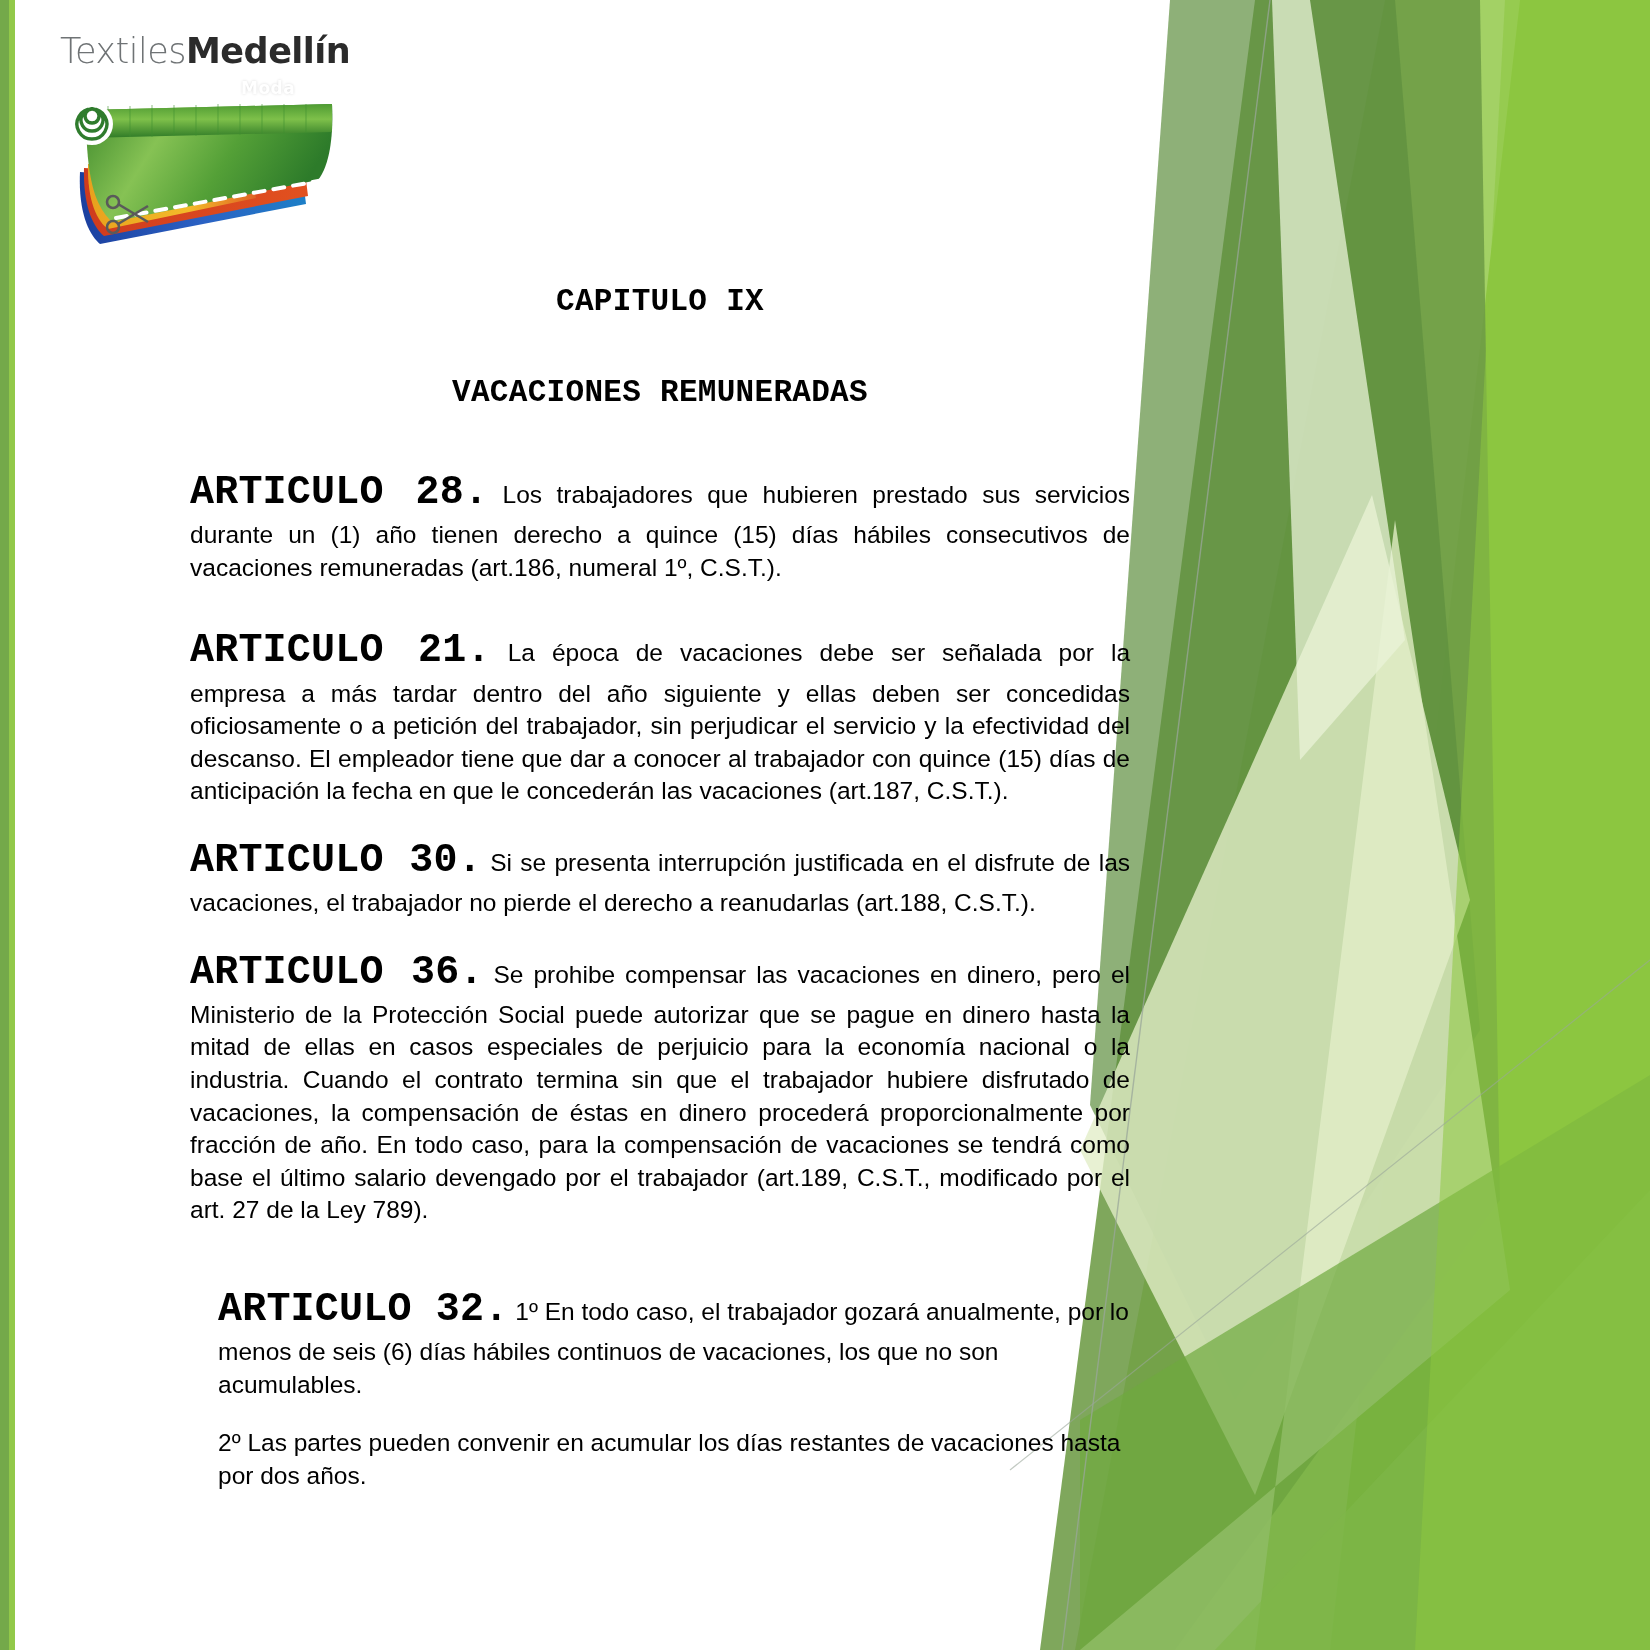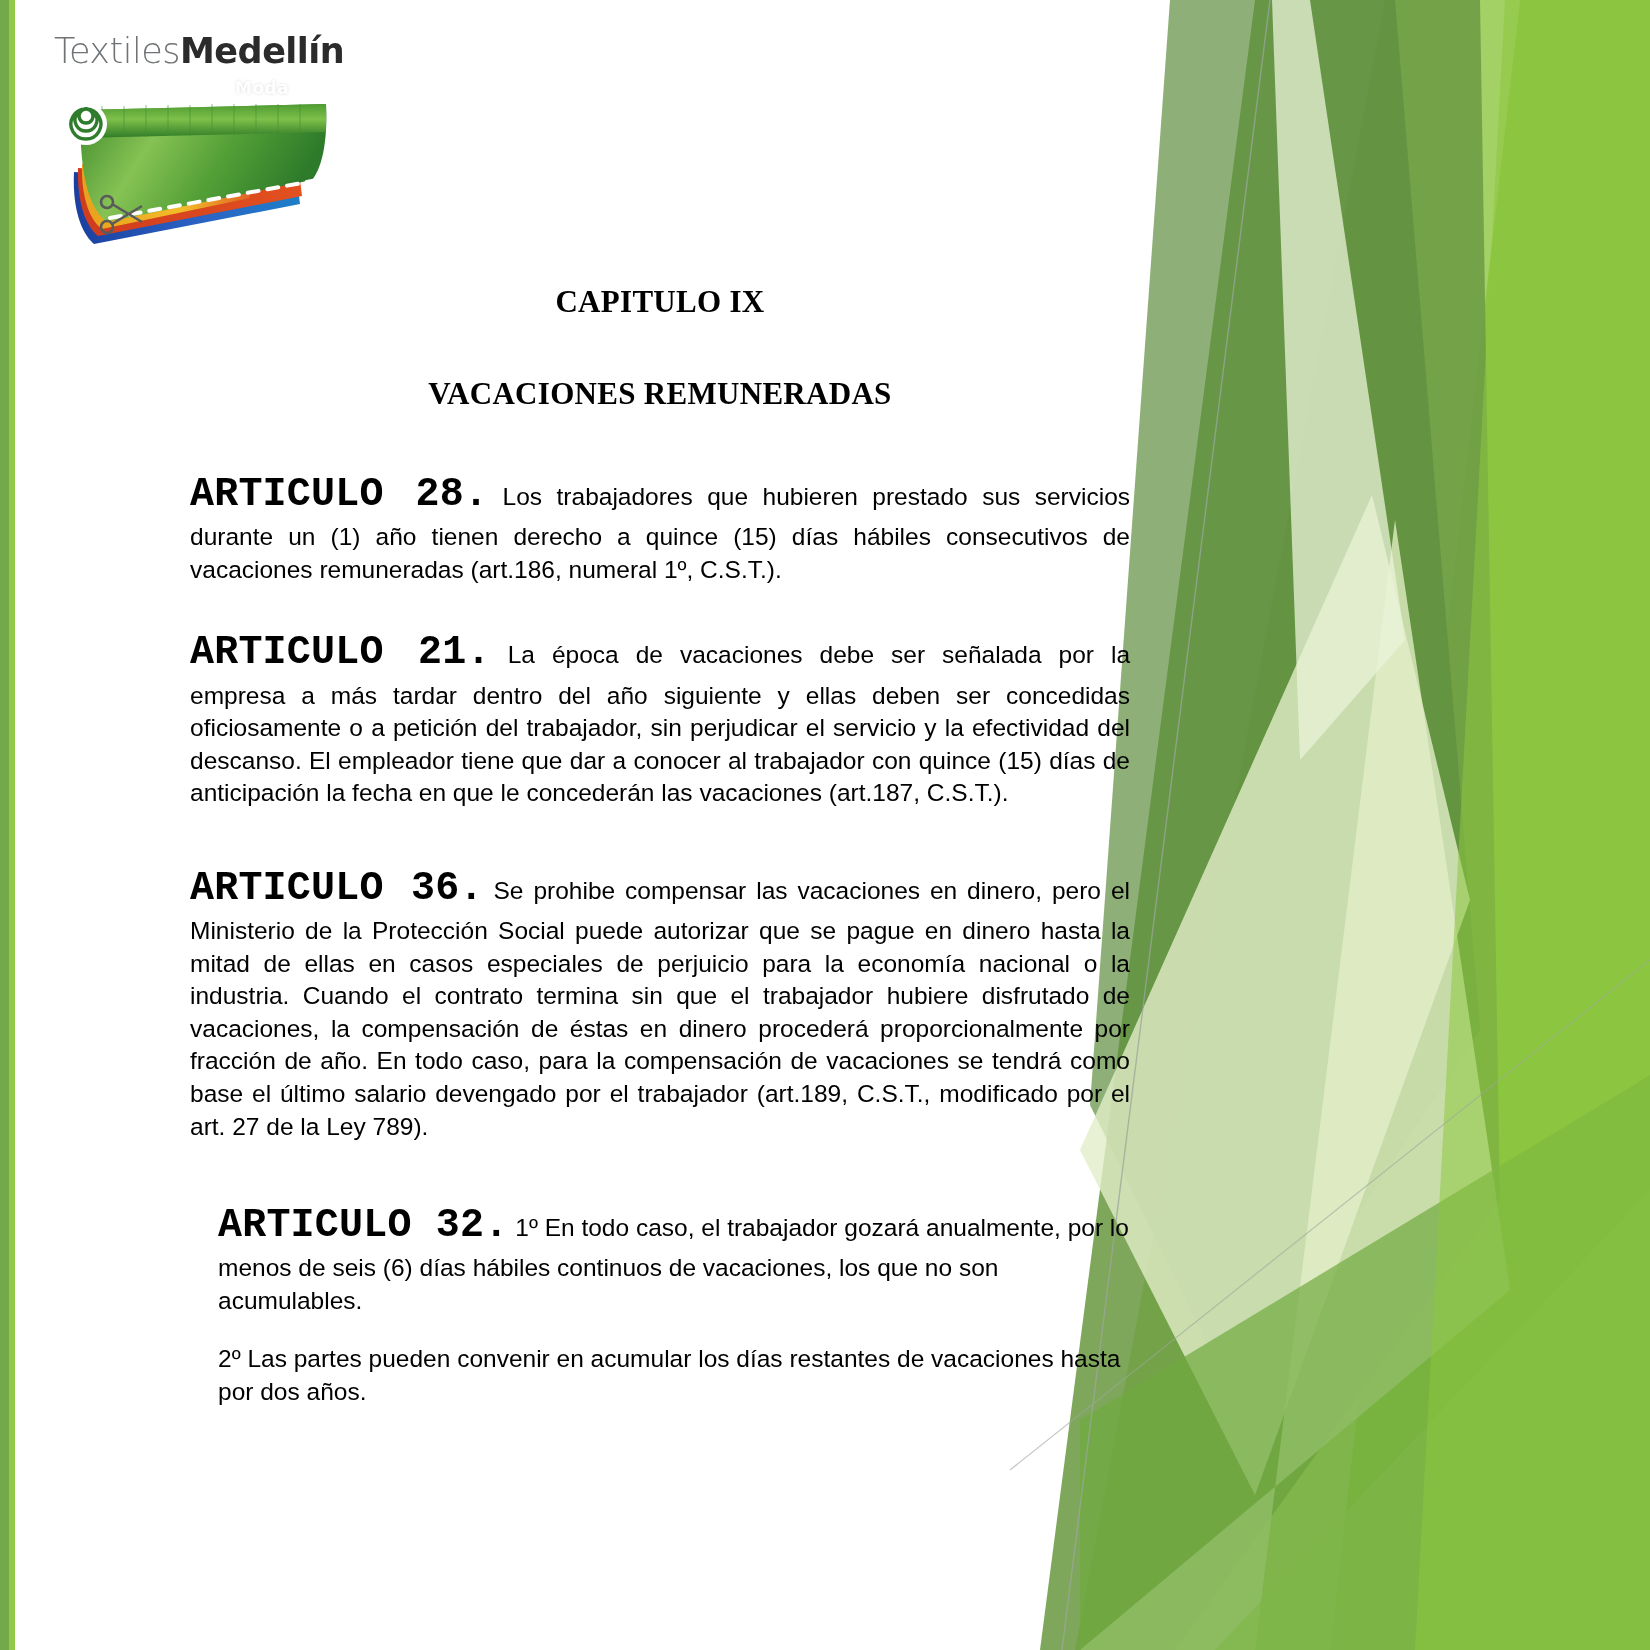--- a/index.html
+++ b/index.html
@@ -33,7 +33,7 @@
   
   .logo {
     position: absolute;
-    left: 50px;
+    left: 56px;
     top: 34px;
     width: 300px;
     height: 215px;

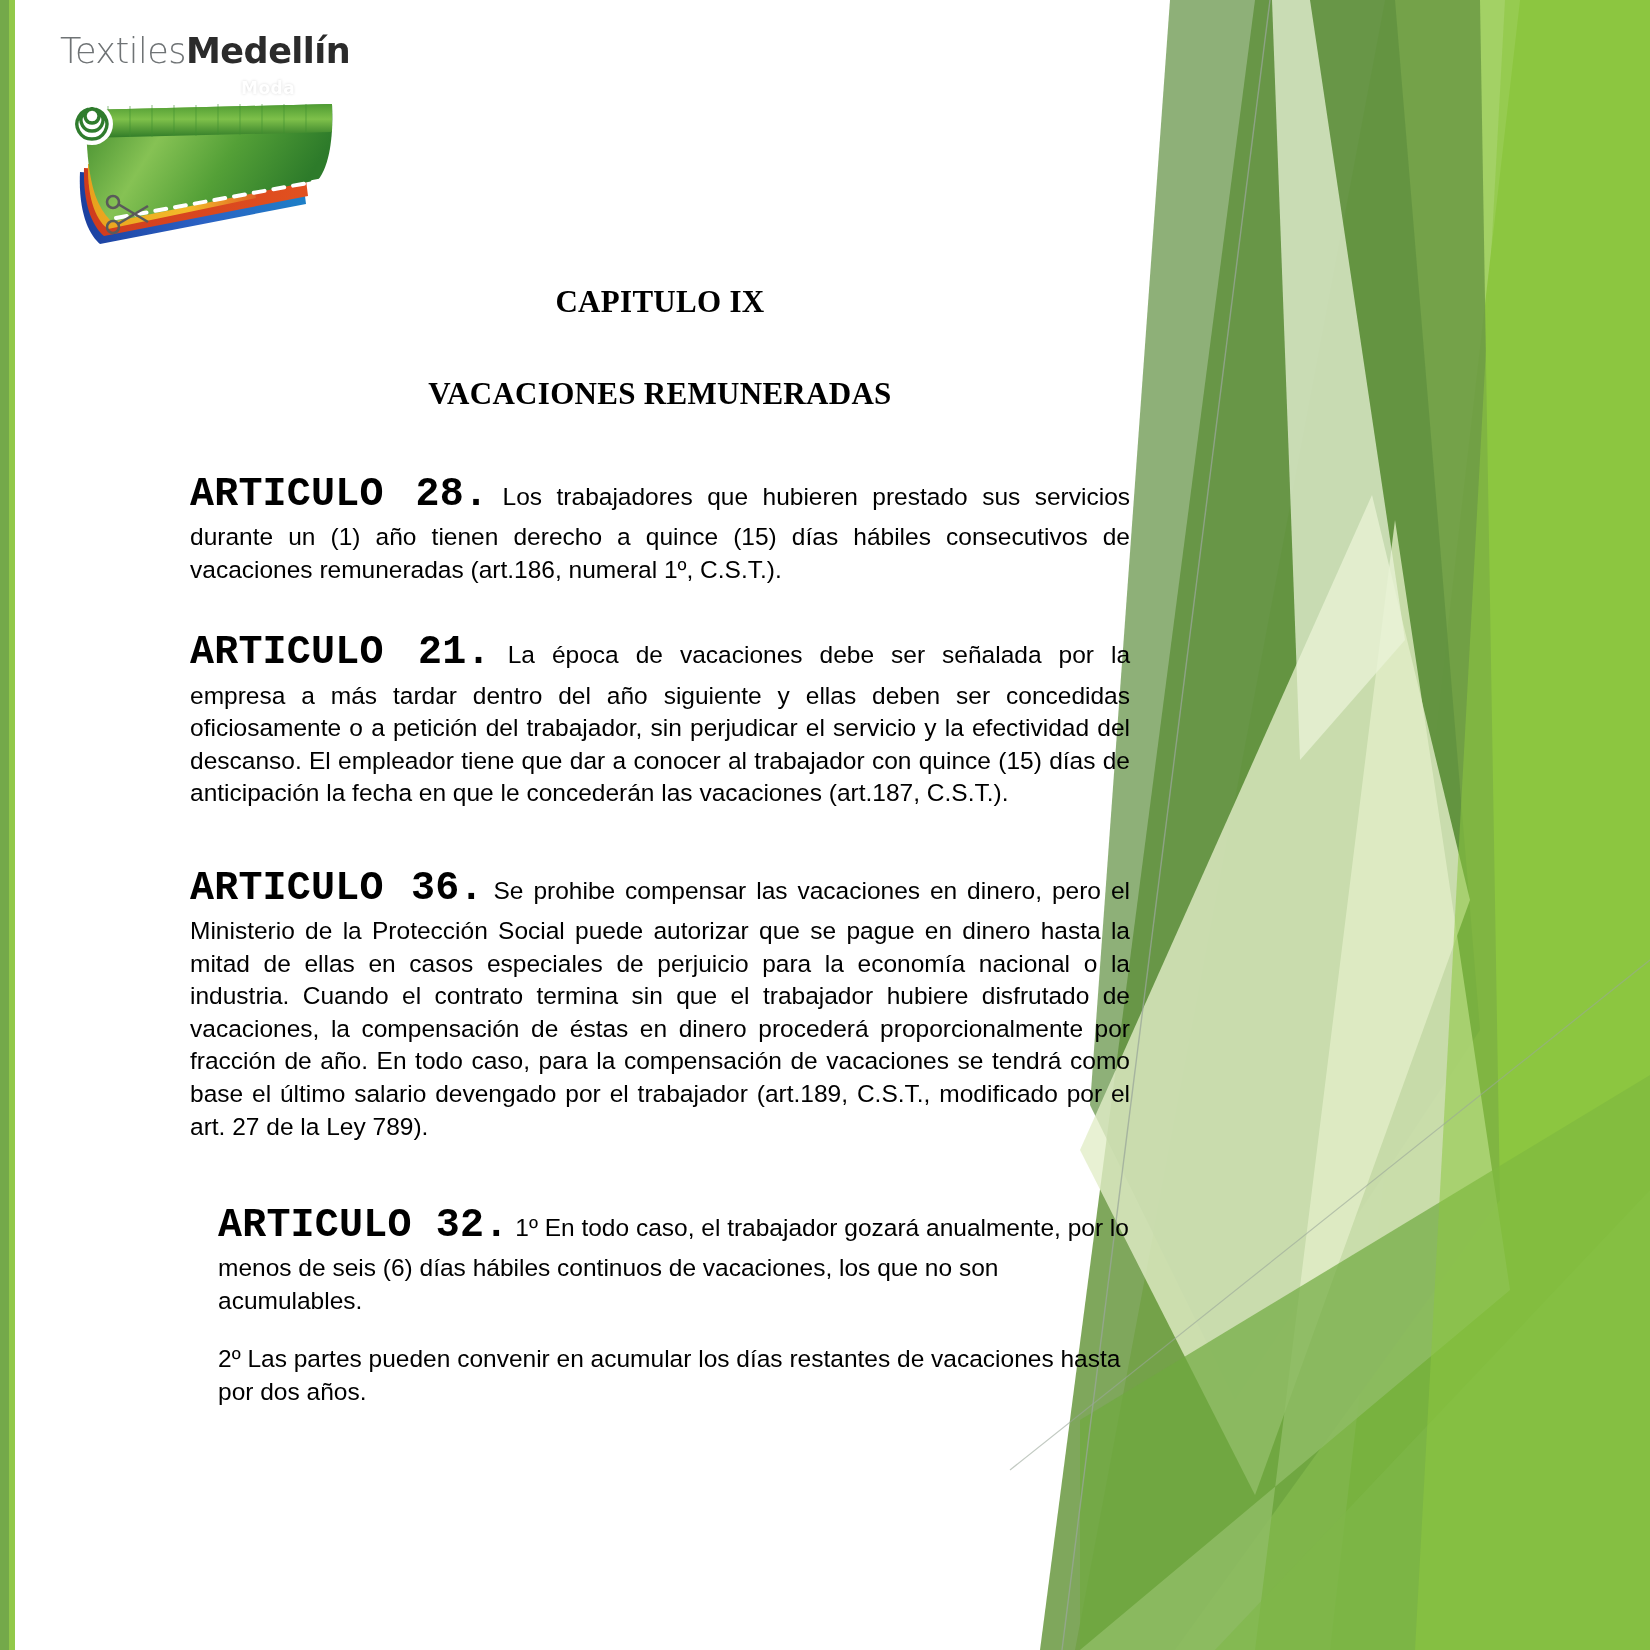--- a/index.html
+++ b/index.html
@@ -103,7 +103,7 @@
   .gap-xl  { height: 56px; }
 
   .heading {
-    font-family: Liberation Serif, serif;
+    font-family: Liberation Mono, monospace;
     font-size: 31px;
     font-weight: bold;
     text-align: center;

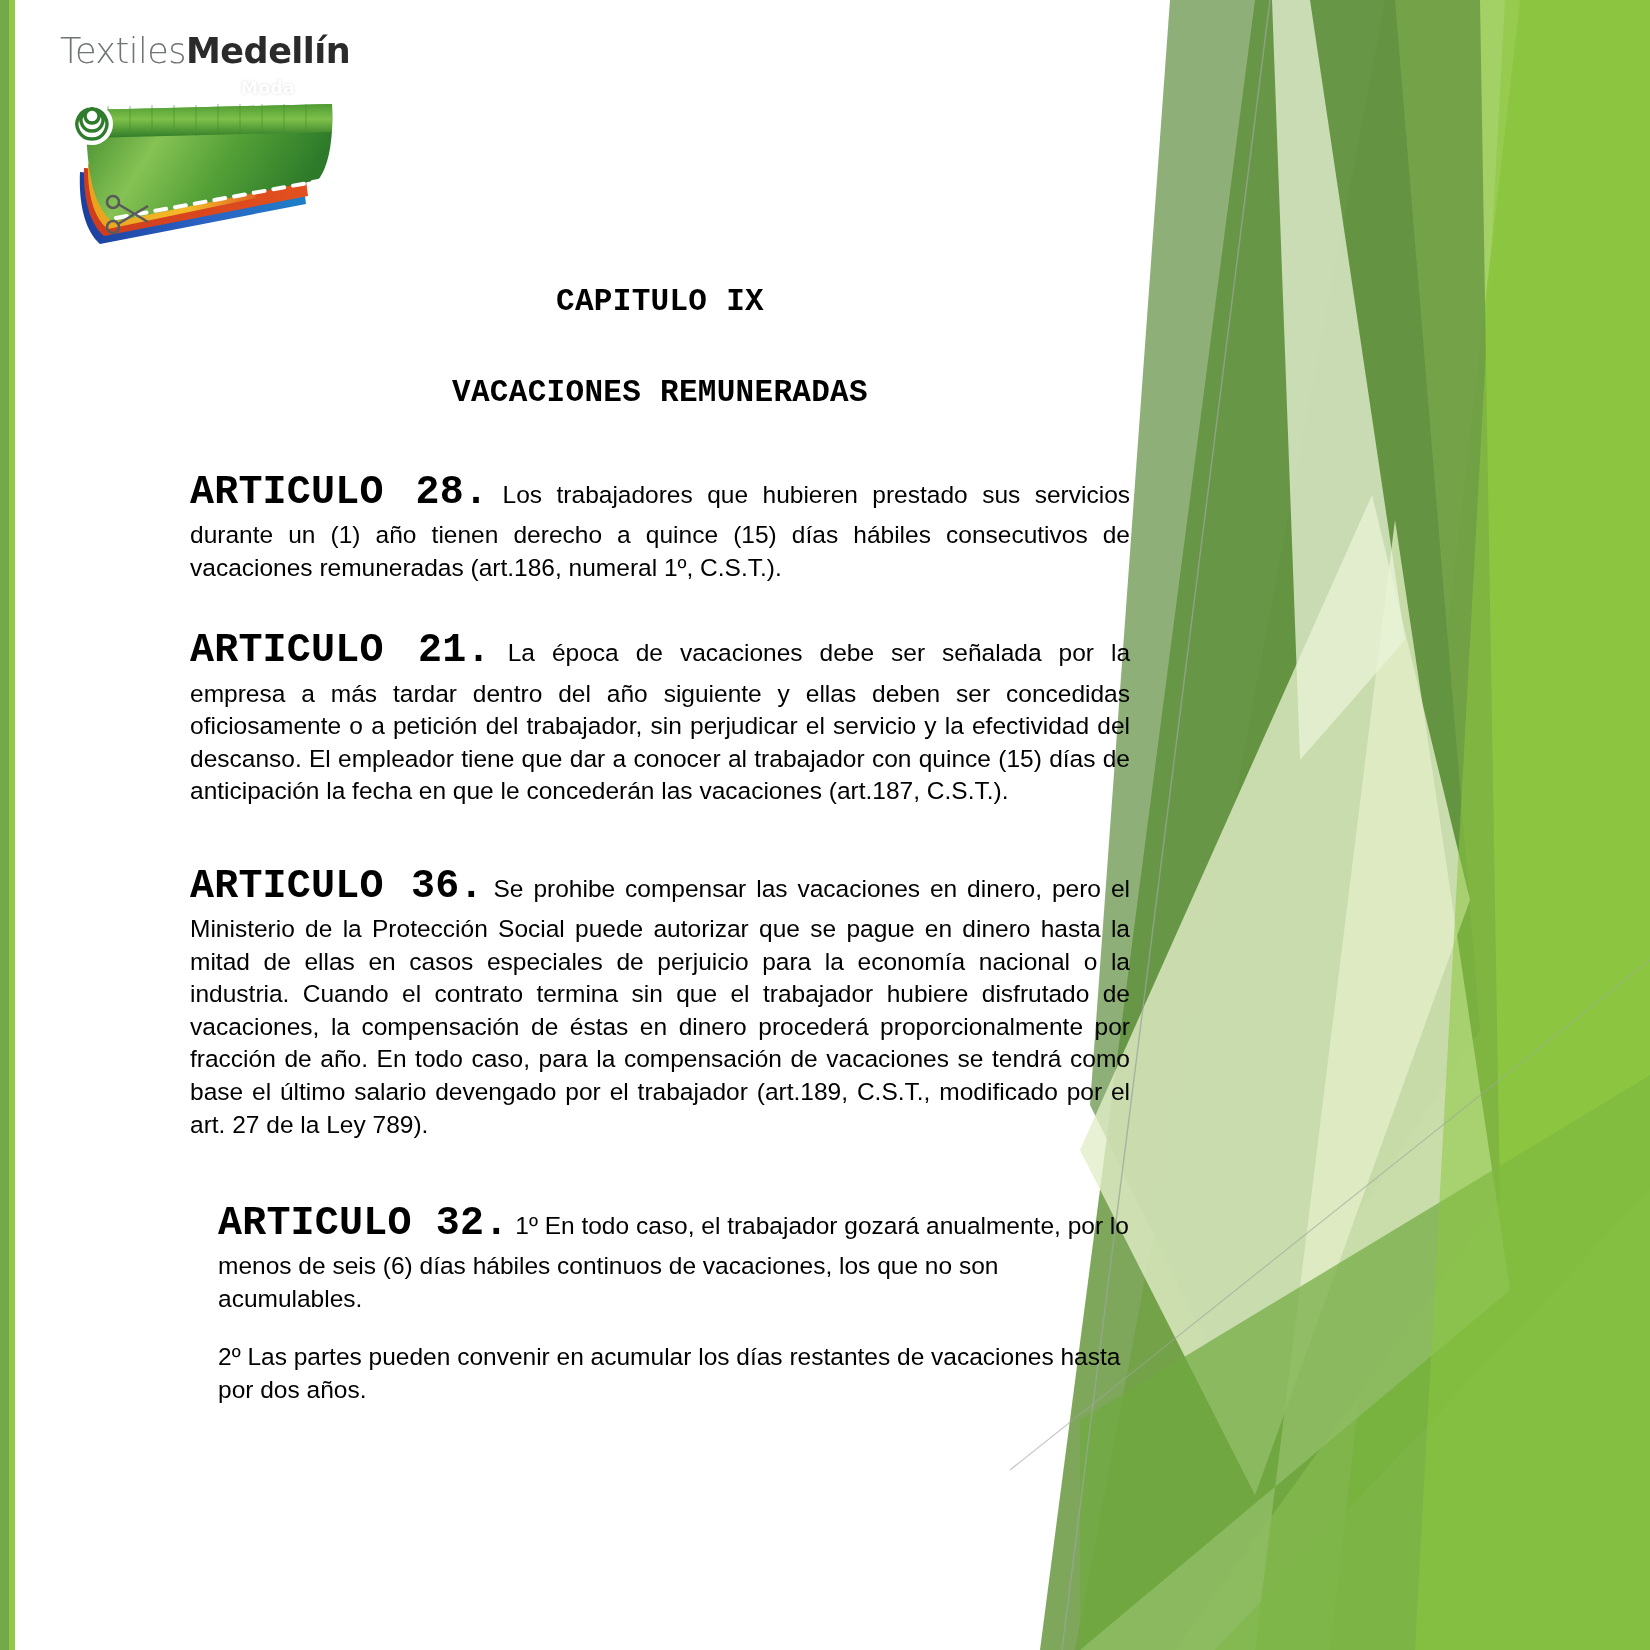--- a/index.html
+++ b/index.html
@@ -244,6 +244,10 @@
     </p>
 
     <div class="gap-md"></div>
+    <p class="para">
+      <span class="art-label">ARTICULO 30.</span>
+      <span>Si se presenta interrupción justificada en el disfrute de las vacaciones, el trabajador no pierde el derecho a reanudarlas (art.188, C.S.T.).</span>
+    </p>
 
     <div class="gap-md"></div>
     <p class="para">

